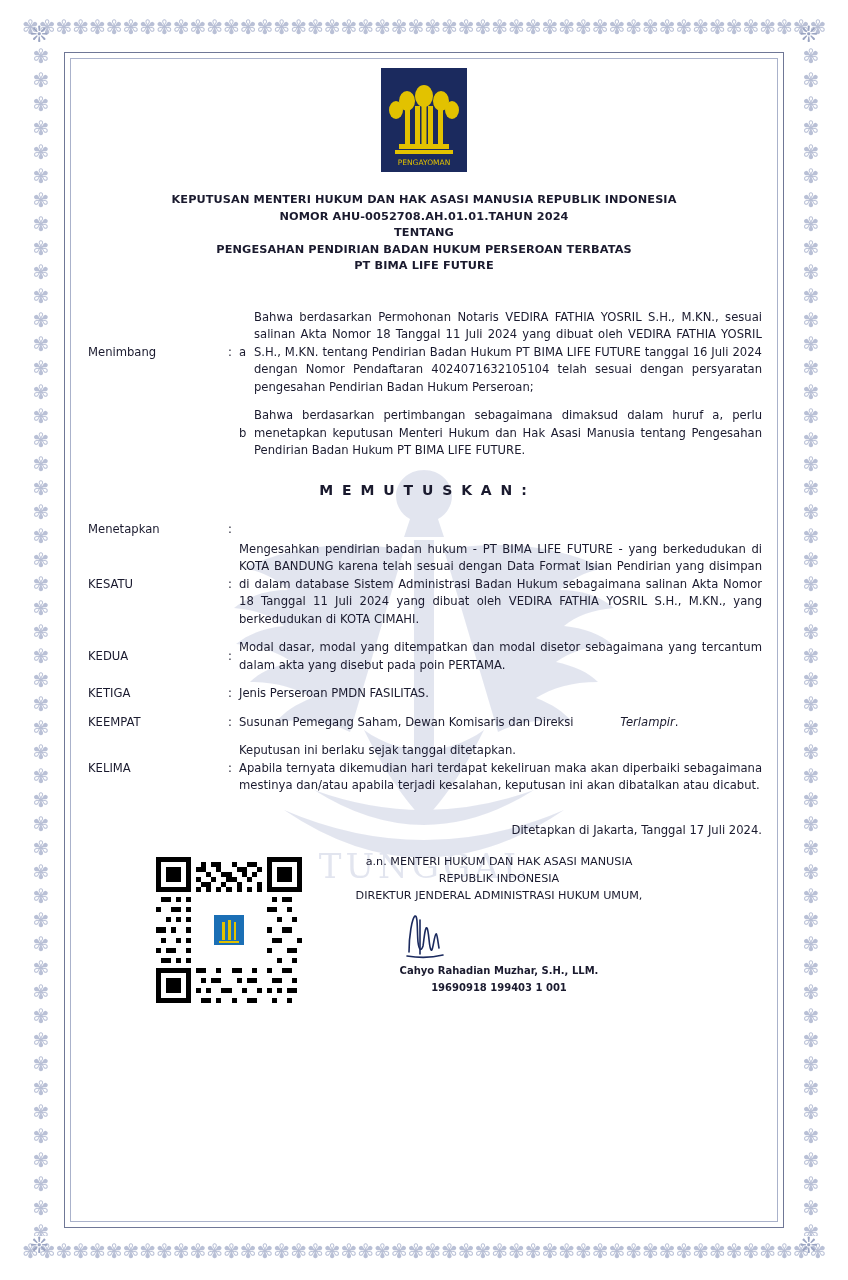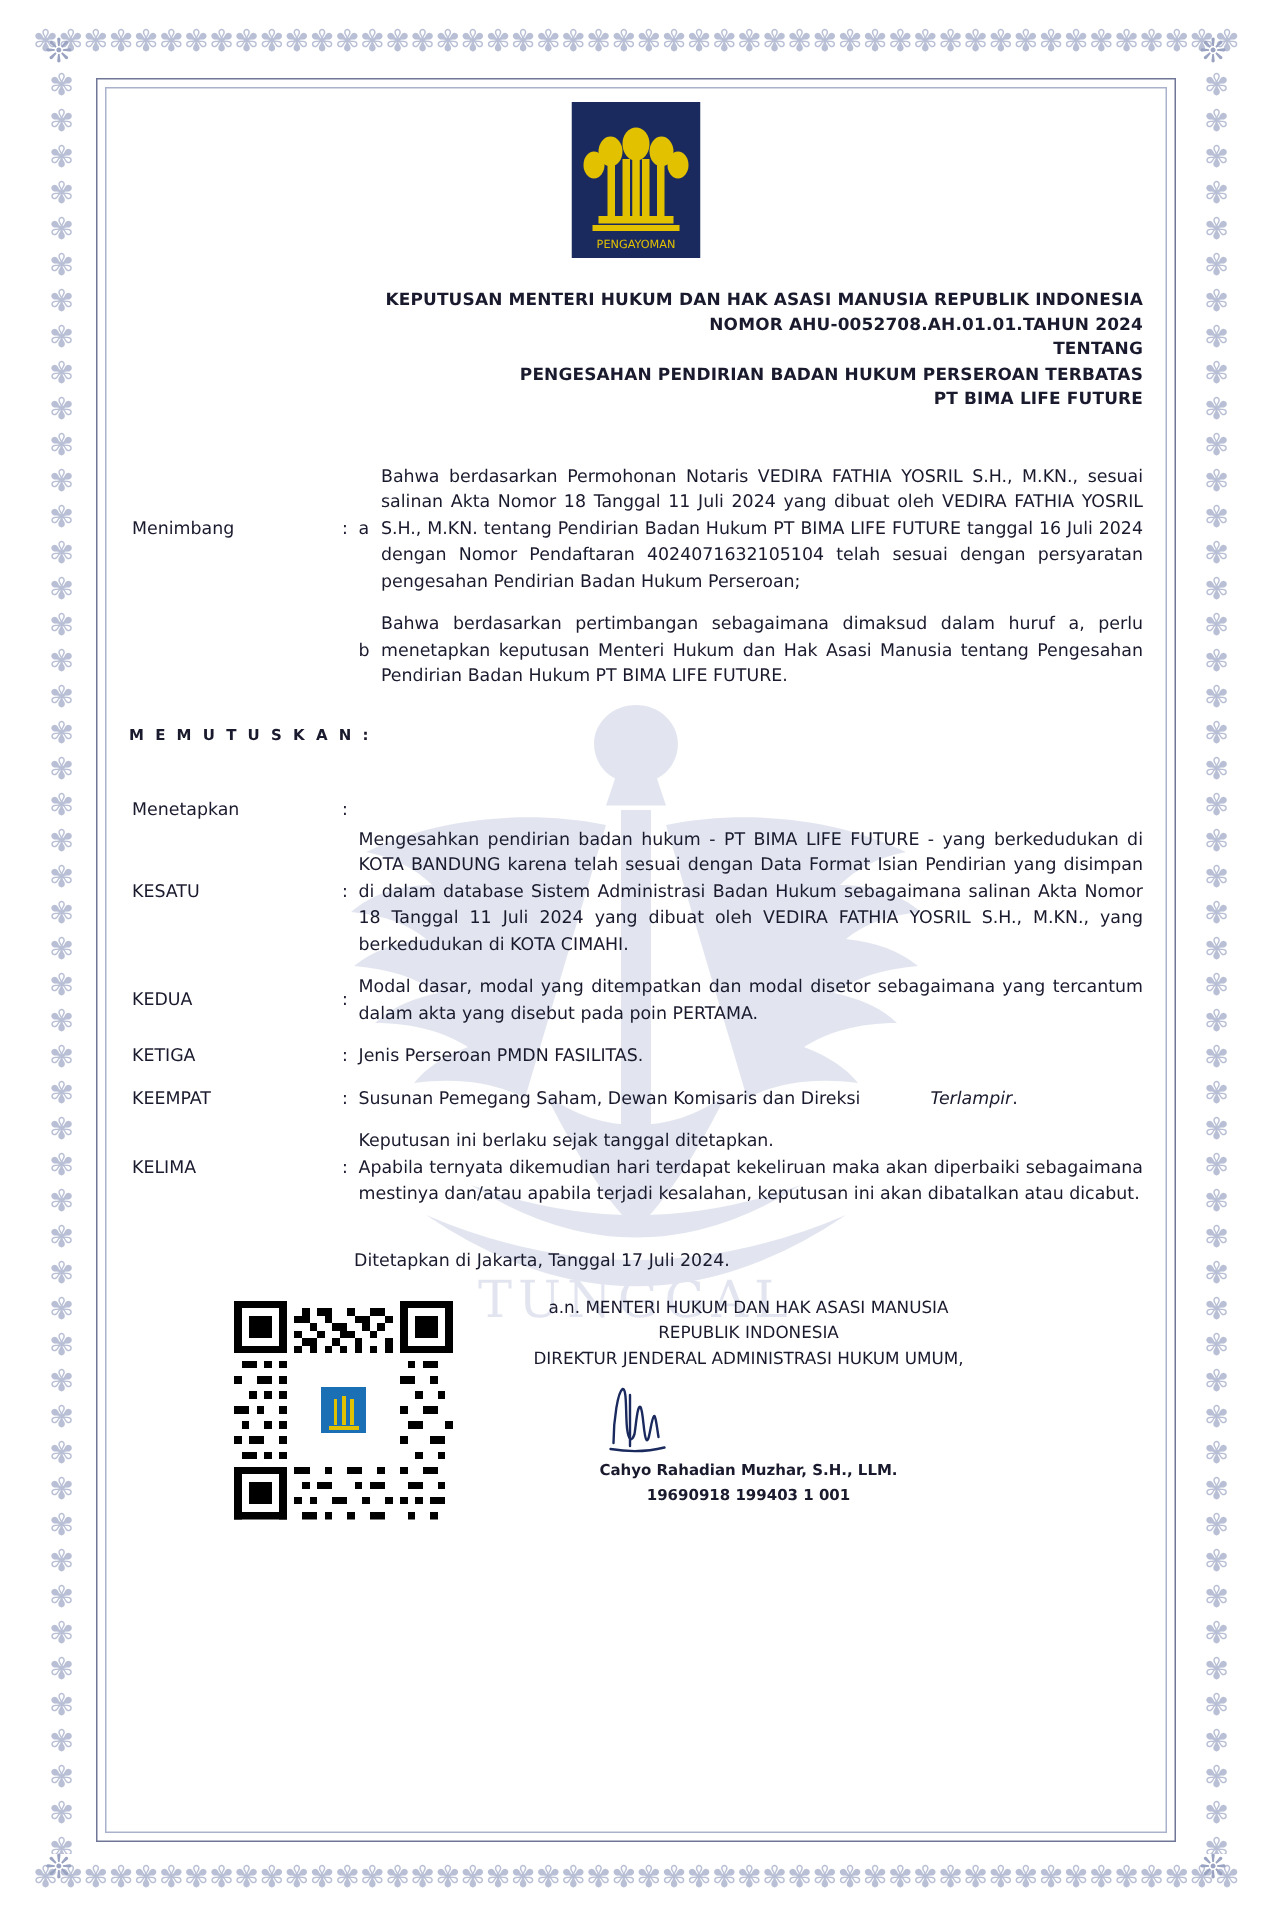--- a/index.html
+++ b/index.html
@@ -101,7 +101,7 @@
   }
 
   .title-block {
-    text-align: right;
+    text-align: center;
     margin-top: 20px;
     font-weight: bold;
     font-size: 11.3px;

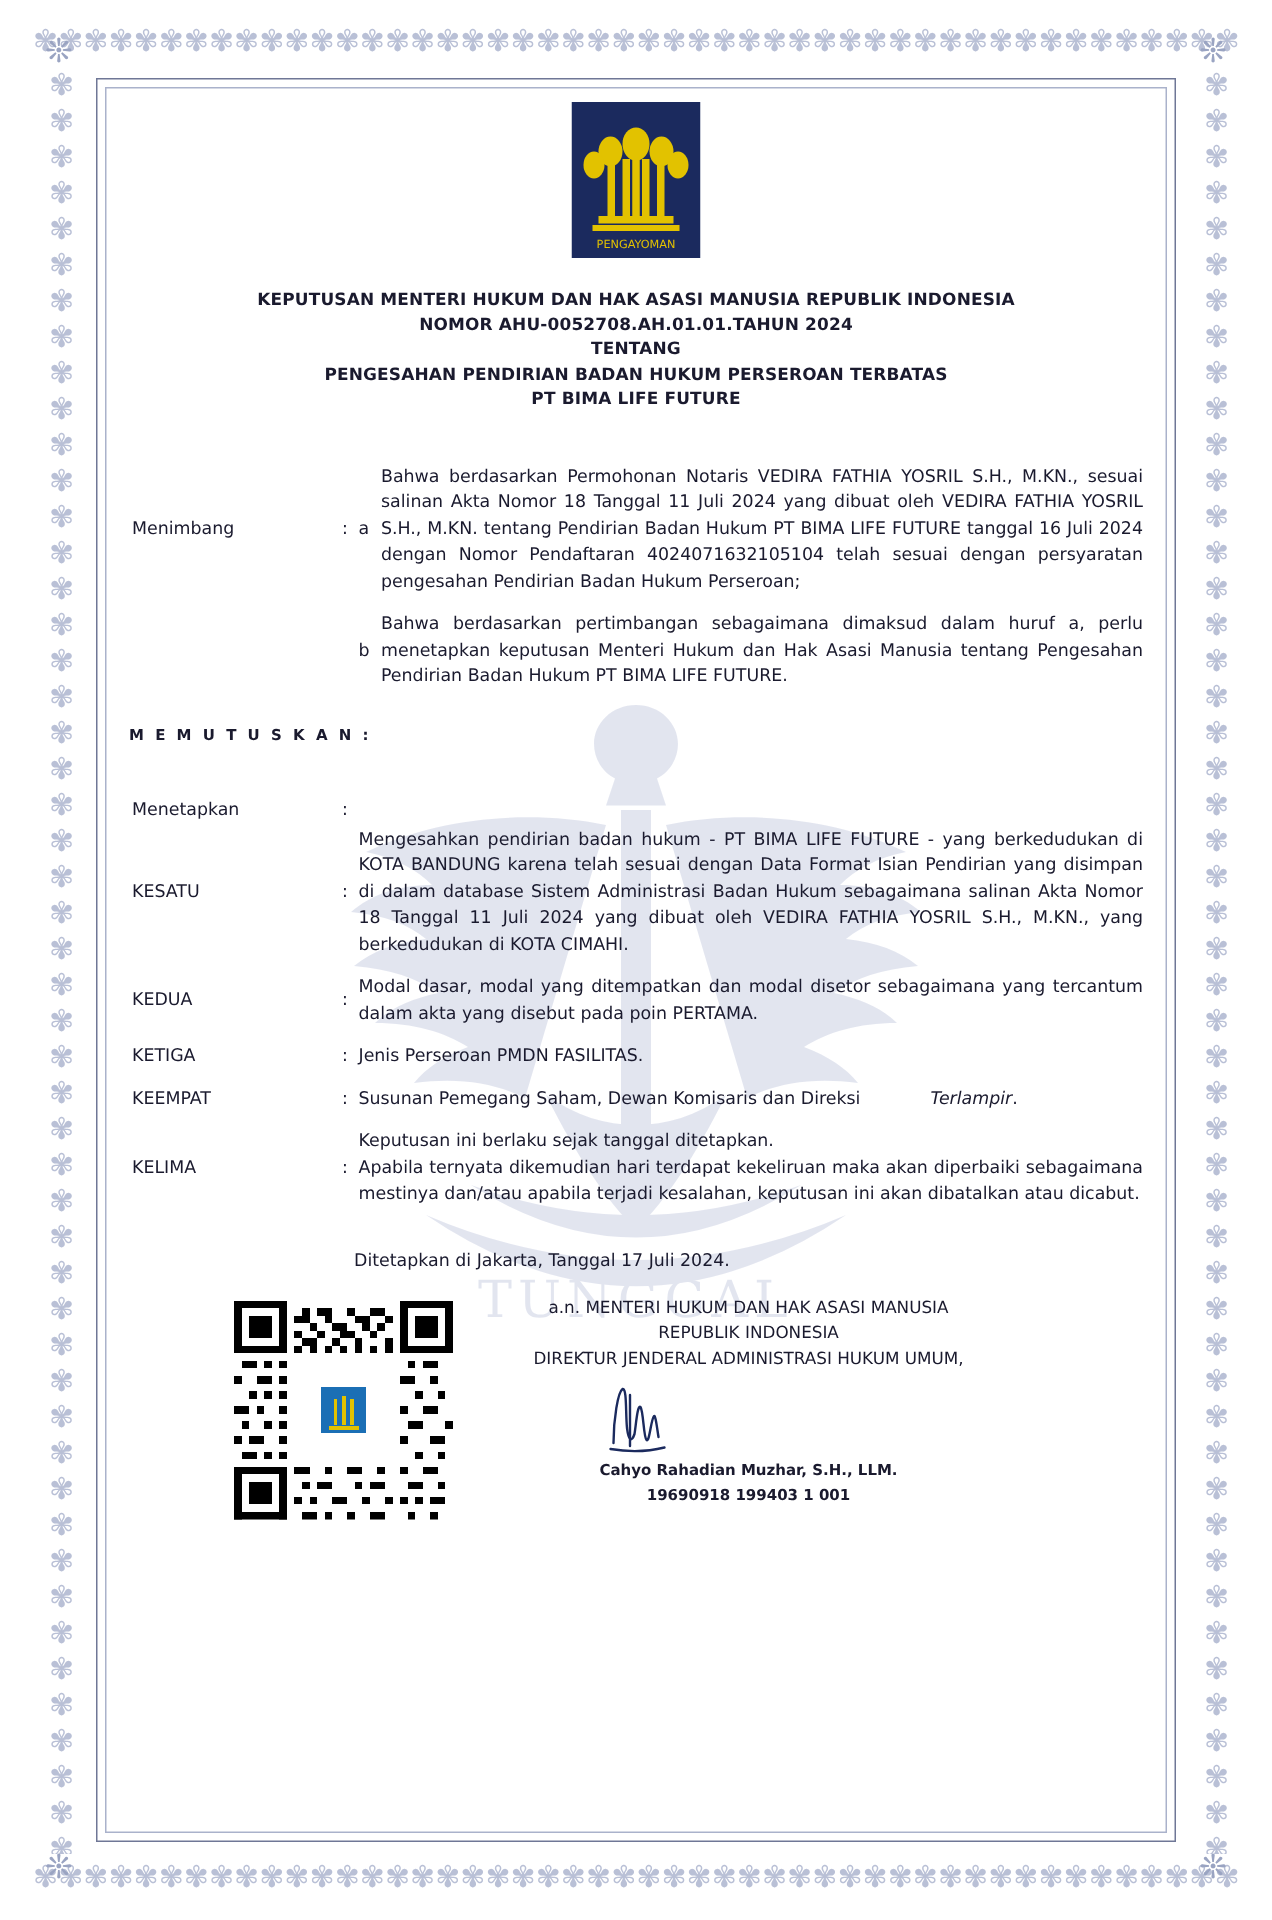--- a/index.html
+++ b/index.html
@@ -139,10 +139,11 @@
   .gap { height: 9px; }
 
   .memutuskan {
+    text-align: center;
     font-weight: bold;
-    font-size: 10px;
+    font-size: 14px;
     letter-spacing: 2px;
-    margin: 22px 0 32px 0;
+    margin: 22px 0 22px 0;
   }
 
   .placed {

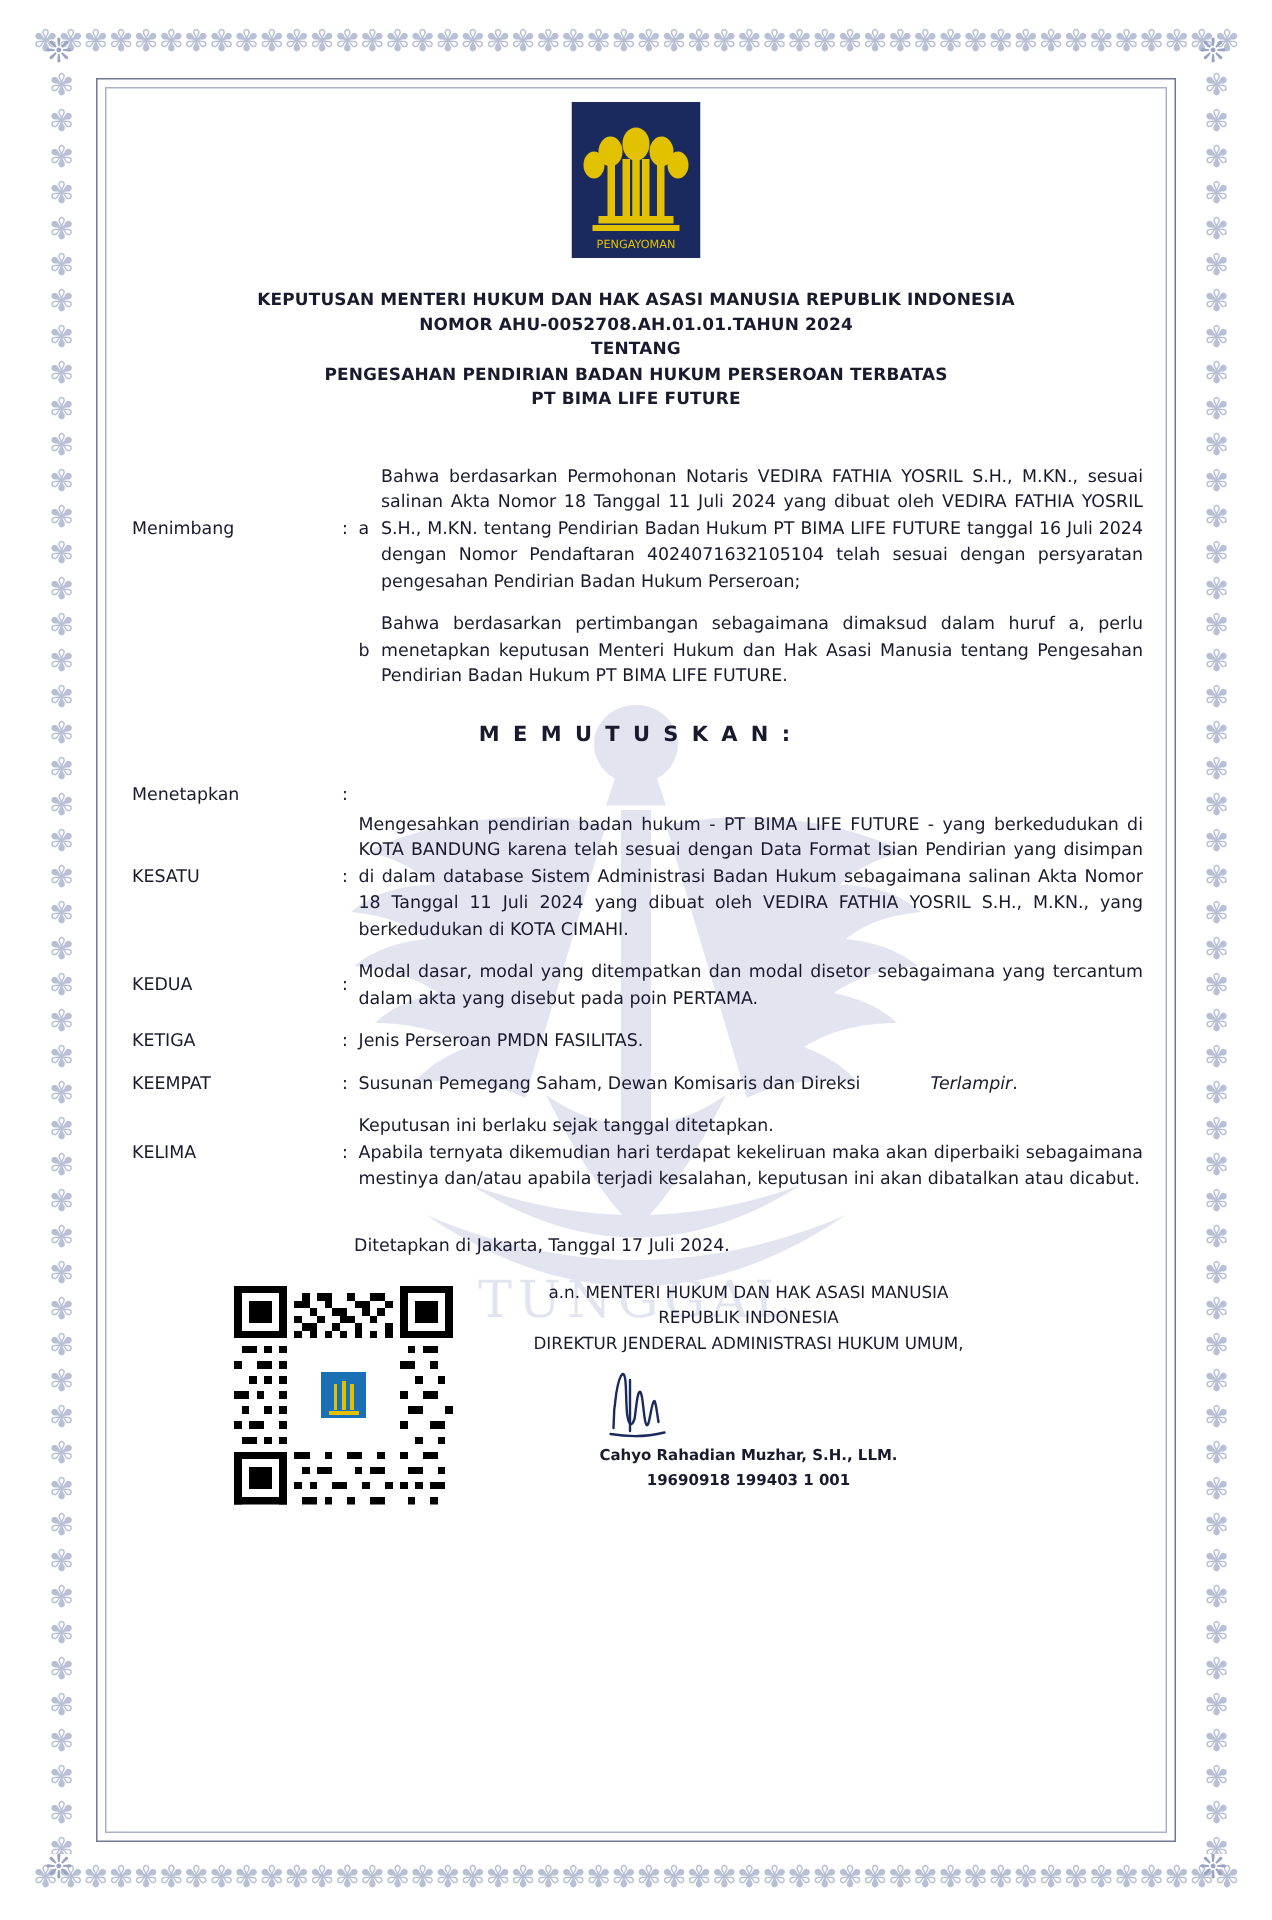--- a/index.html
+++ b/index.html
@@ -147,7 +147,7 @@
   }
 
   .placed {
-    text-align: left;
+    text-align: right;
     font-size: 11.6px;
     margin-top: 28px;
     padding-left: 150px;

